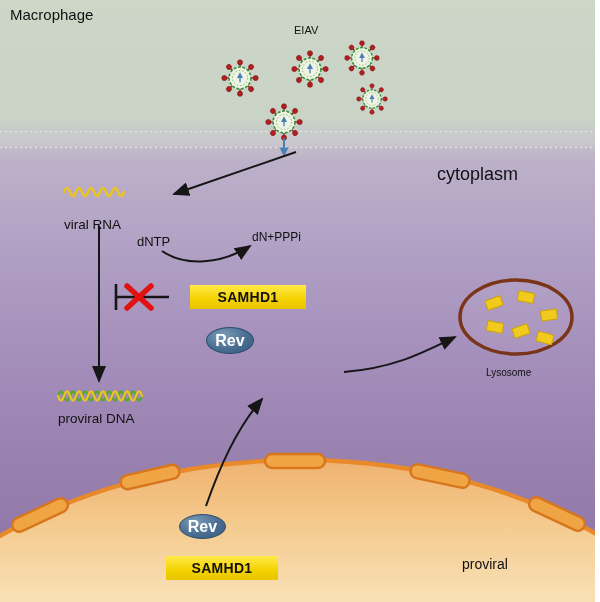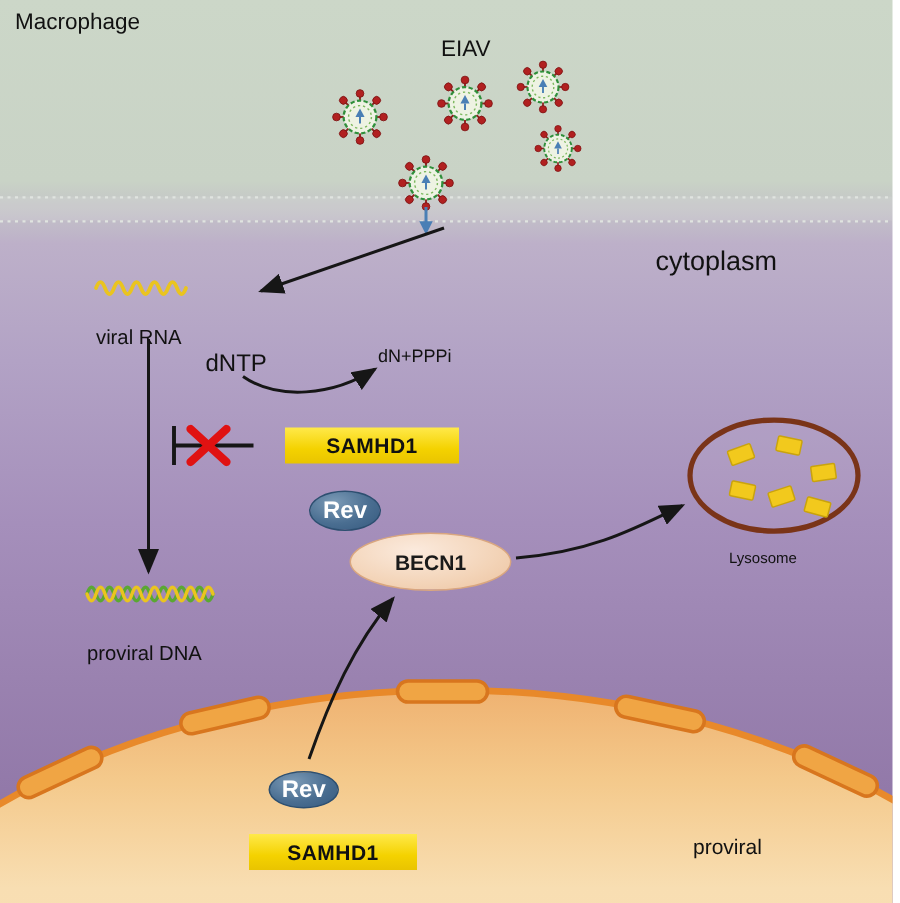--- a/index.html
+++ b/index.html
@@ -32,7 +32,7 @@
     border:1px solid #d9a67f;
   }
   #lbl-macrophage{left:10px;top:6px;font-size:15px;}
-  #lbl-eiav{left:294px;top:24px;font-size:15px;}
+  #lbl-eiav{left:294px;top:24px;font-size:11px;}
   #lbl-cytoplasm{left:437px;top:164px;font-size:18px;}
   #lbl-viralrna{left:64px;top:204px;font-size:13.5px;margin-top:13px;}
   #lbl-dntp{left:137px;top:234px;font-size:16px;}

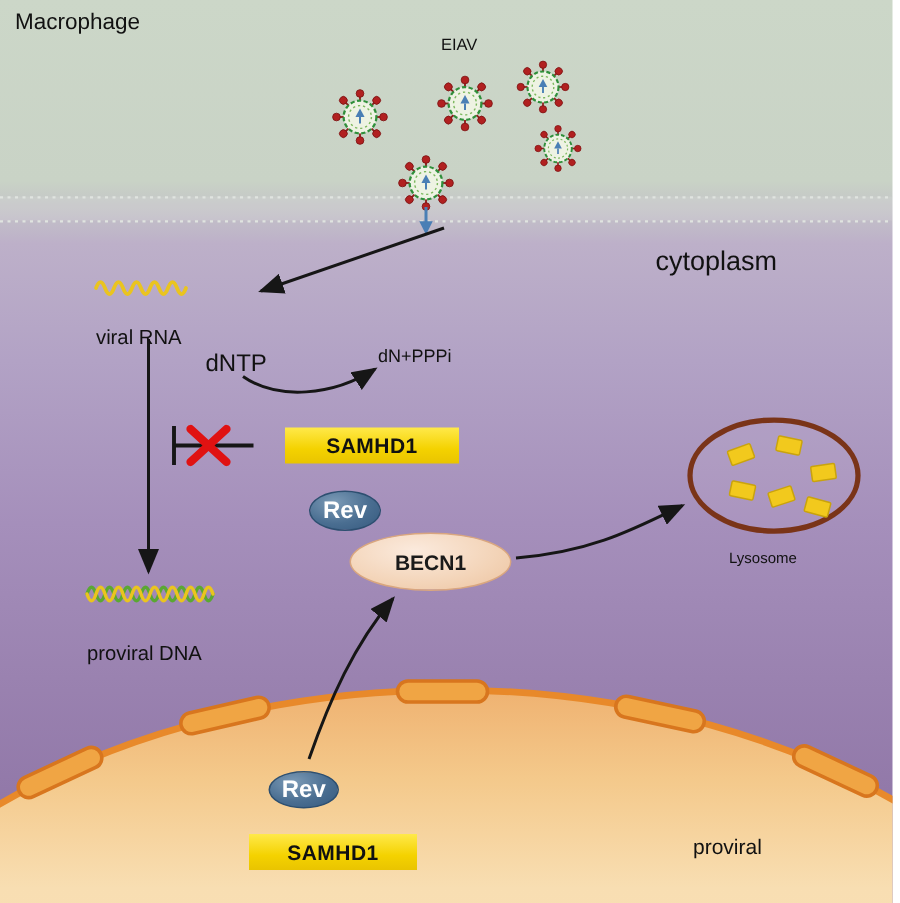--- a/index.html
+++ b/index.html
@@ -35,7 +35,7 @@
   #lbl-eiav{left:294px;top:24px;font-size:11px;}
   #lbl-cytoplasm{left:437px;top:164px;font-size:18px;}
   #lbl-viralrna{left:64px;top:204px;font-size:13.5px;margin-top:13px;}
-  #lbl-dntp{left:137px;top:234px;font-size:16px;}
+  #lbl-dntp{left:137px;top:234px;font-size:13px;}
   #lbl-dnpppi{left:252px;top:230px;font-size:12px;}
   #lbl-lysosome{left:486px;top:367px;font-size:10px;}
   #lbl-proviral{left:58px;top:428px;font-size:13.5px;}

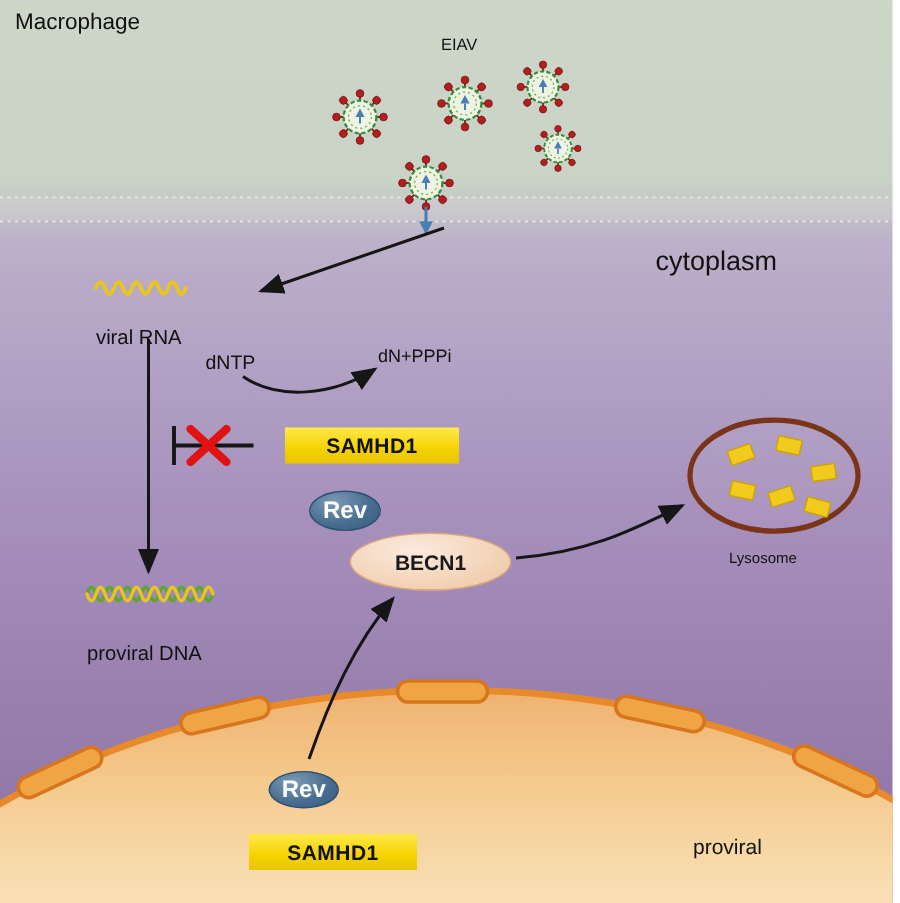--- a/index.html
+++ b/index.html
@@ -161,7 +161,6 @@
 
   <div class="box samhd1" id="samhd1-cyto">SAMHD1</div>
   <div class="box rev" id="rev-cyto">Rev</div>
-  <div class="box becn1" id="becn1">BECN1</div>
   <div class="box rev" id="rev-nuc">Rev</div>
   <div class="box samhd1" id="samhd1-nuc">SAMHD1</div>
 

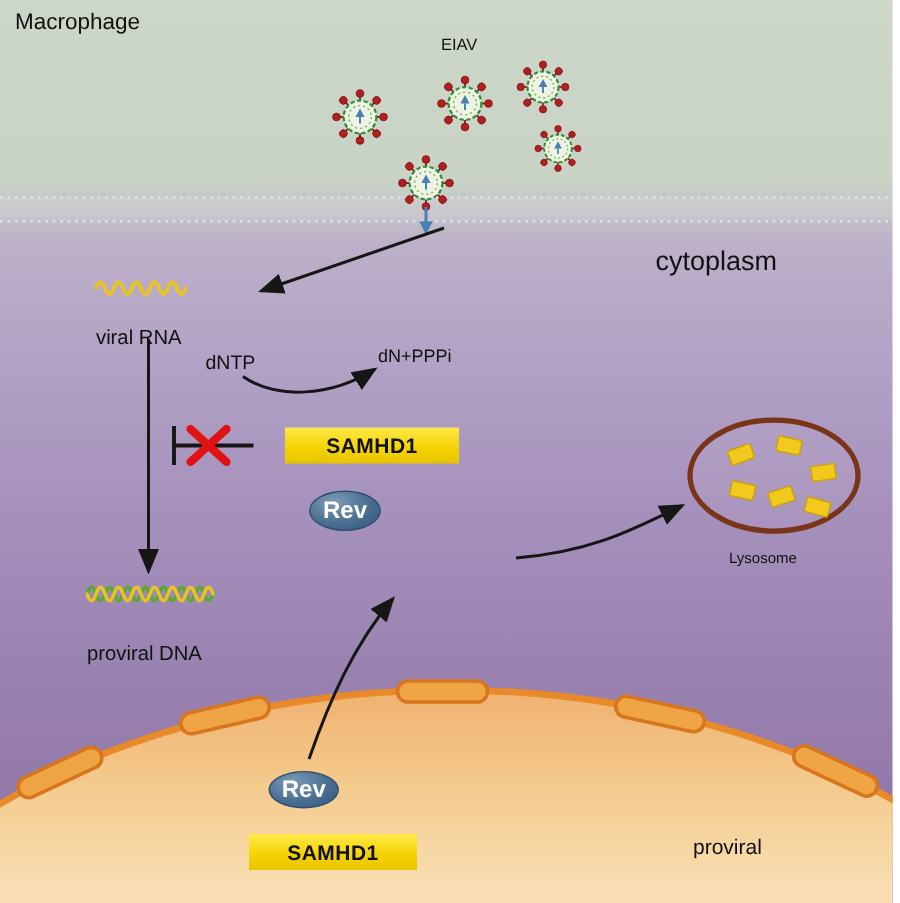--- a/index.html
+++ b/index.html
@@ -38,7 +38,7 @@
   #lbl-dntp{left:137px;top:234px;font-size:13px;}
   #lbl-dnpppi{left:252px;top:230px;font-size:12px;}
   #lbl-lysosome{left:486px;top:367px;font-size:10px;}
-  #lbl-proviral{left:58px;top:428px;font-size:13.5px;}
+  #lbl-proviral{left:58px;top:411px;font-size:13.5px;}
   #lbl-nucleus{left:462px;top:556px;font-size:14px;}
   #samhd1-cyto{left:170px;top:285px;width:116px;height:24px;}
   #rev-cyto{left:206px;top:327px;width:46px;height:25px;}

